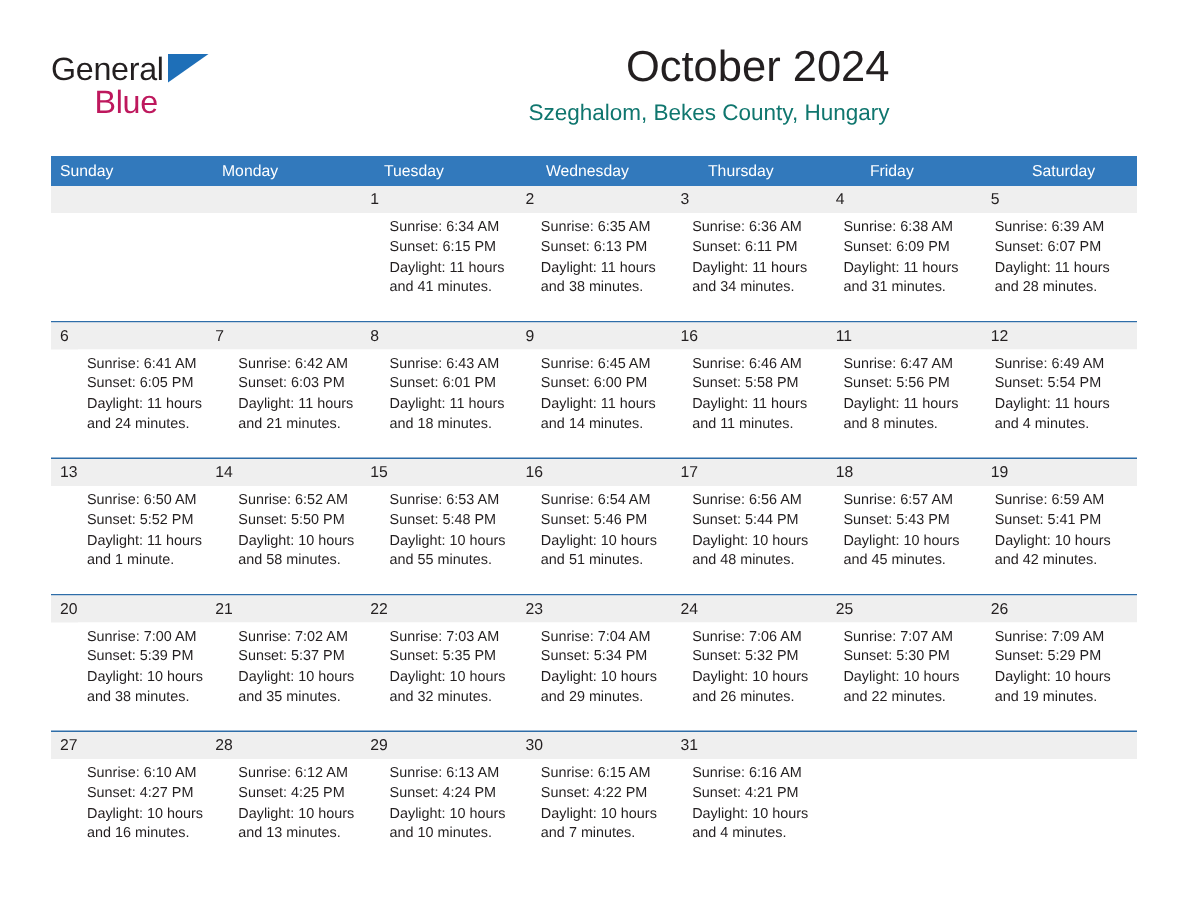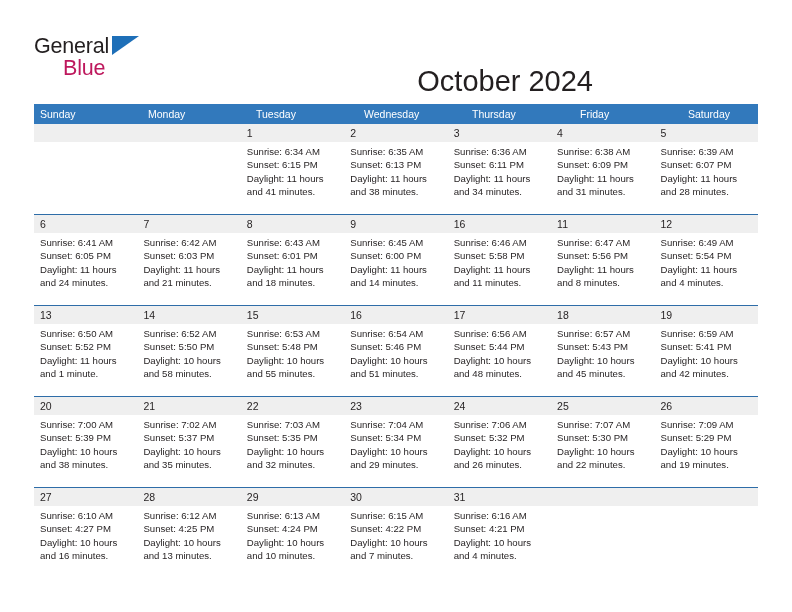--- a/index.html
+++ b/index.html
@@ -80,7 +80,6 @@
     color: #231F20;
     line-height: 34px;
     white-space: nowrap;
-    margin-top: 36px;
   }
   .cal-subtitle {
     margin-top: 5px;

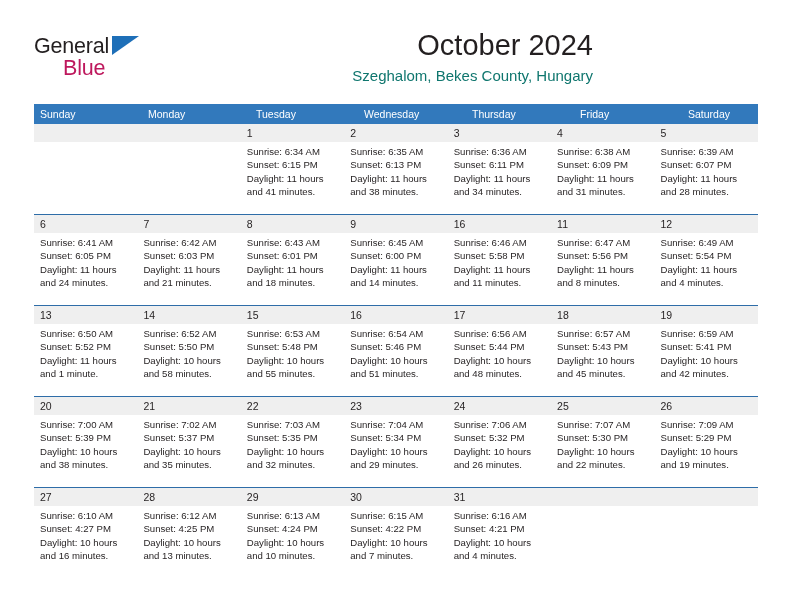--- a/index.html
+++ b/index.html
@@ -142,6 +142,7 @@
     display: flex;
     background: #FFFFFF;
     height: 72px;
+    margin-left: 18px;
   }
   .body-cell {
     flex: 1 1 0;

